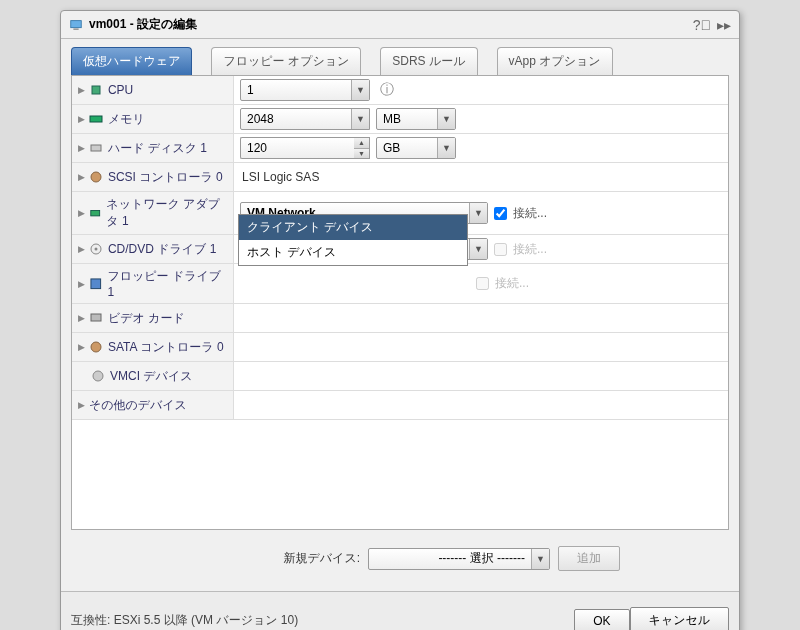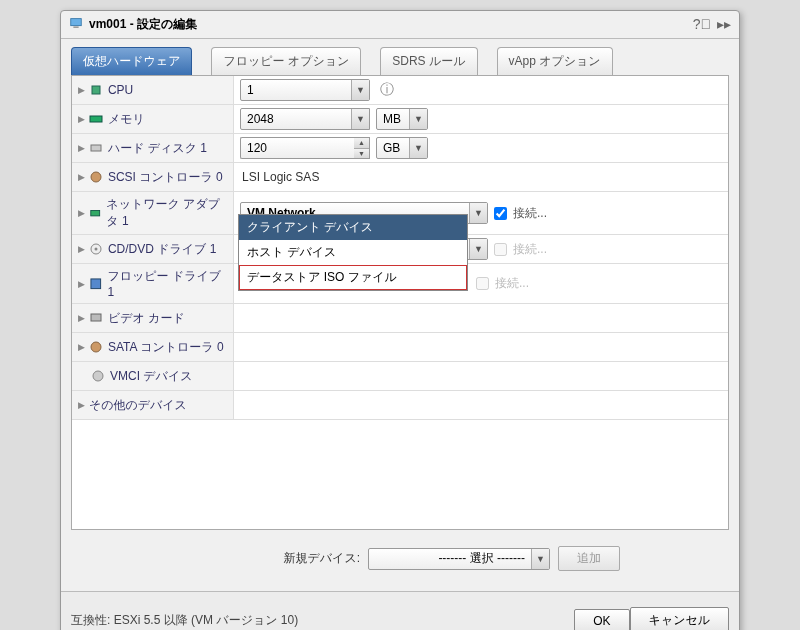--- a/index.html
+++ b/index.html
@@ -5,7 +5,7 @@
     * { box-sizing: border-box; margin: 0; padding: 0; font-family: Arial, sans-serif; font-size: 12px; }
     body { background: #ddd; display: flex; justify-content: center; padding: 10px; }
     .dialog { width: 680px; background: #f0f0f0; border: 1px solid #999; border-radius: 4px; box-shadow: 2px 2px 6px rgba(0,0,0,0.25); }
-    .titlebar { display: flex; align-items: flex-start; padding: 5px 8px; border-bottom: 1px solid #bbb; }
+    .titlebar { display: flex; align-items: center; padding: 5px 8px; border-bottom: 1px solid #bbb; }
     .title-icon { width: 14px; height: 14px; margin-right: 6px; display: inline-flex; }
     .title-text { font-weight: bold; flex: 1; }
     .help-icon, .pin-icon { margin-left: 6px; color: #666; cursor: pointer; font-size: 14px; }

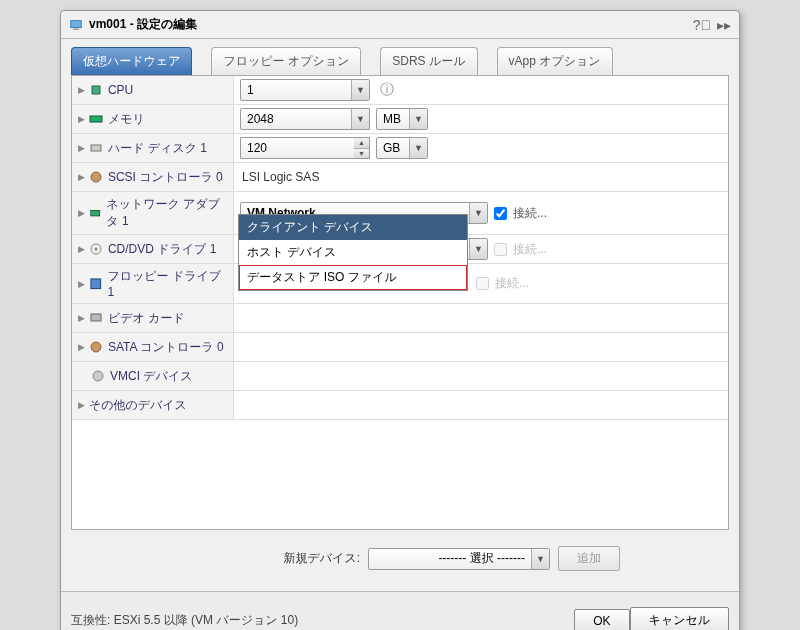--- a/index.html
+++ b/index.html
@@ -43,7 +43,7 @@
     .compat { flex:1; color:#444; }
     .btn { padding: 4px 18px; border:1px solid #888; border-radius:2px; background:linear-gradient(#fff,#e6e6e6); cursor:pointer; }
     .w130 { width: 130px; }
-    .w58 { width: 52px; }
+    .w58 { width: 80px; }
     .w230 { width: 248px; }
     .w182 { width: 182px; }
   </style>

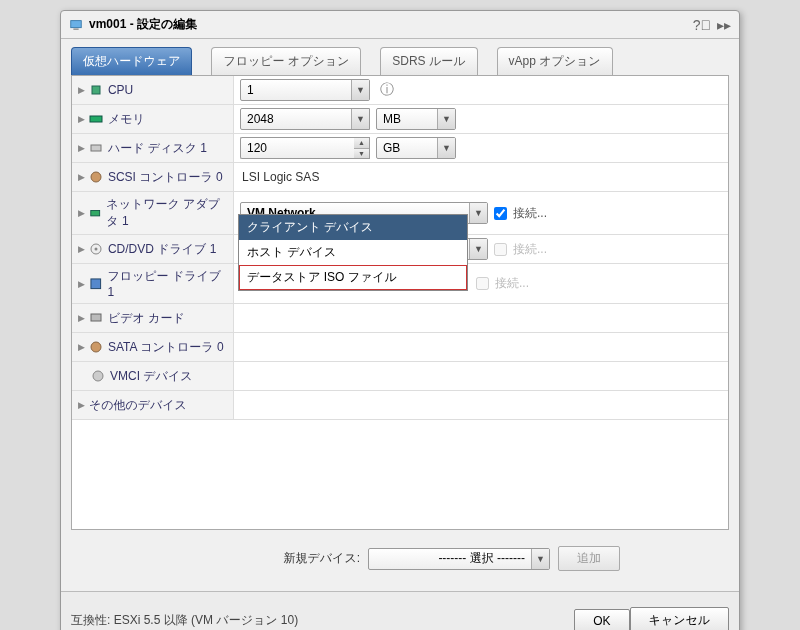--- a/index.html
+++ b/index.html
@@ -263,7 +263,6 @@
     <div class="dropdown">
       <div class="dd-item selected">クライアント デバイス</div>
       <div class="dd-item">ホスト デバイス</div>
-      <div class="dd-item highlight">データストア ISO ファイル</div>
     </div>
   </div>
 

